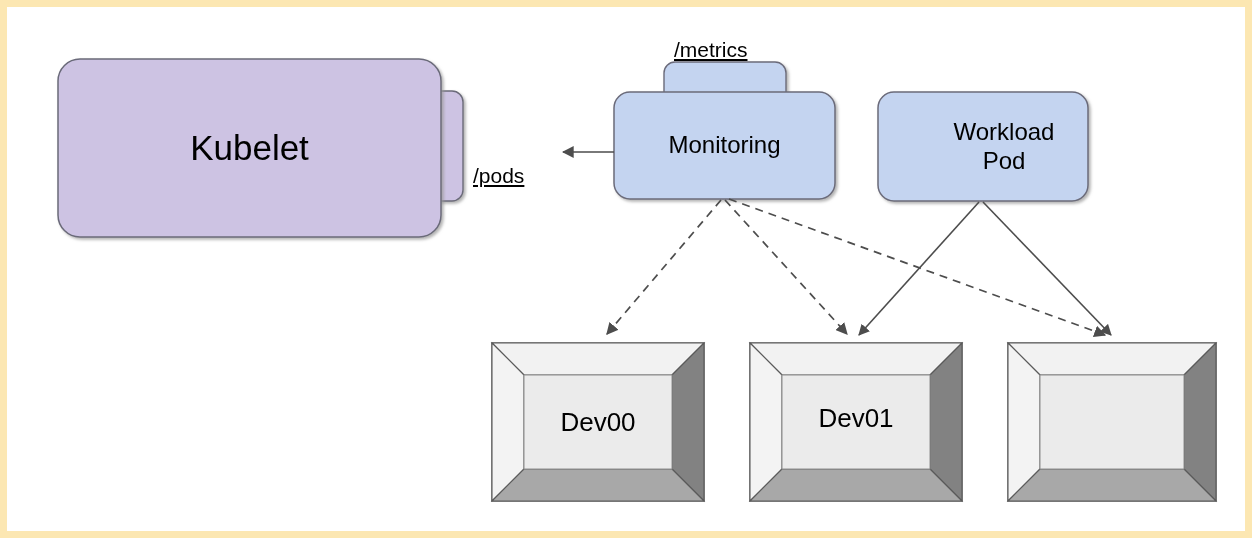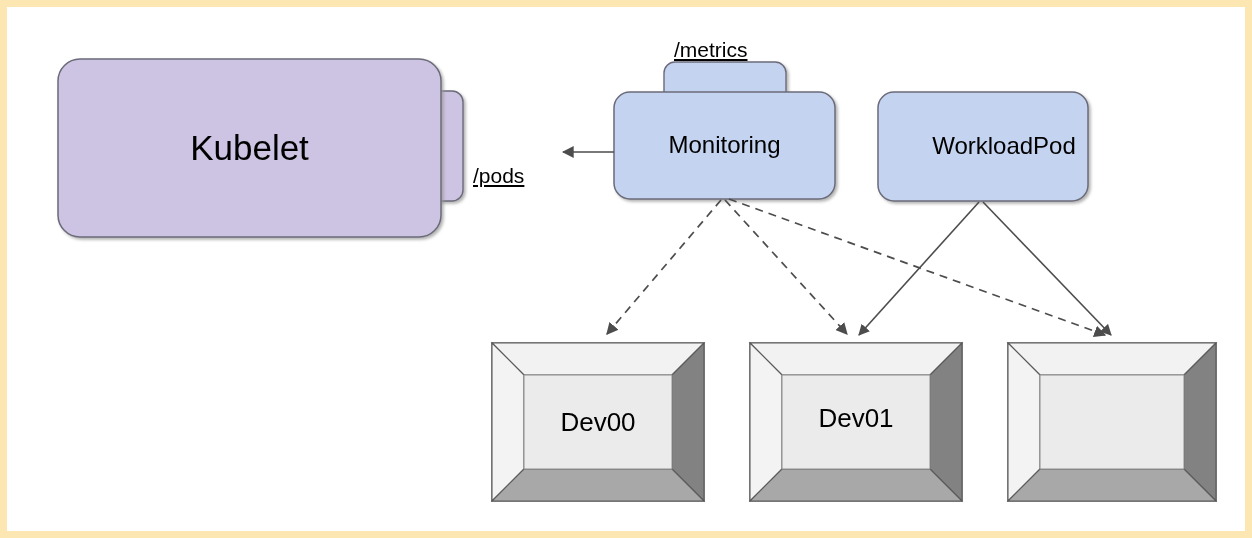--- a/index.html
+++ b/index.html
@@ -150,7 +150,7 @@
       <span>Monitoring</span>
     </div>
 
-    <div class="node-label" style="left:871px; top:85px; width:252px; height:109px; font-size:24px; flex-direction:row;">
+    <div class="node-label" style="left:871px; top:85px; width:252px; height:109px; font-size:24px; flex-direction:column;">
       <span>Workload</span>
       <span>Pod</span>
     </div>

